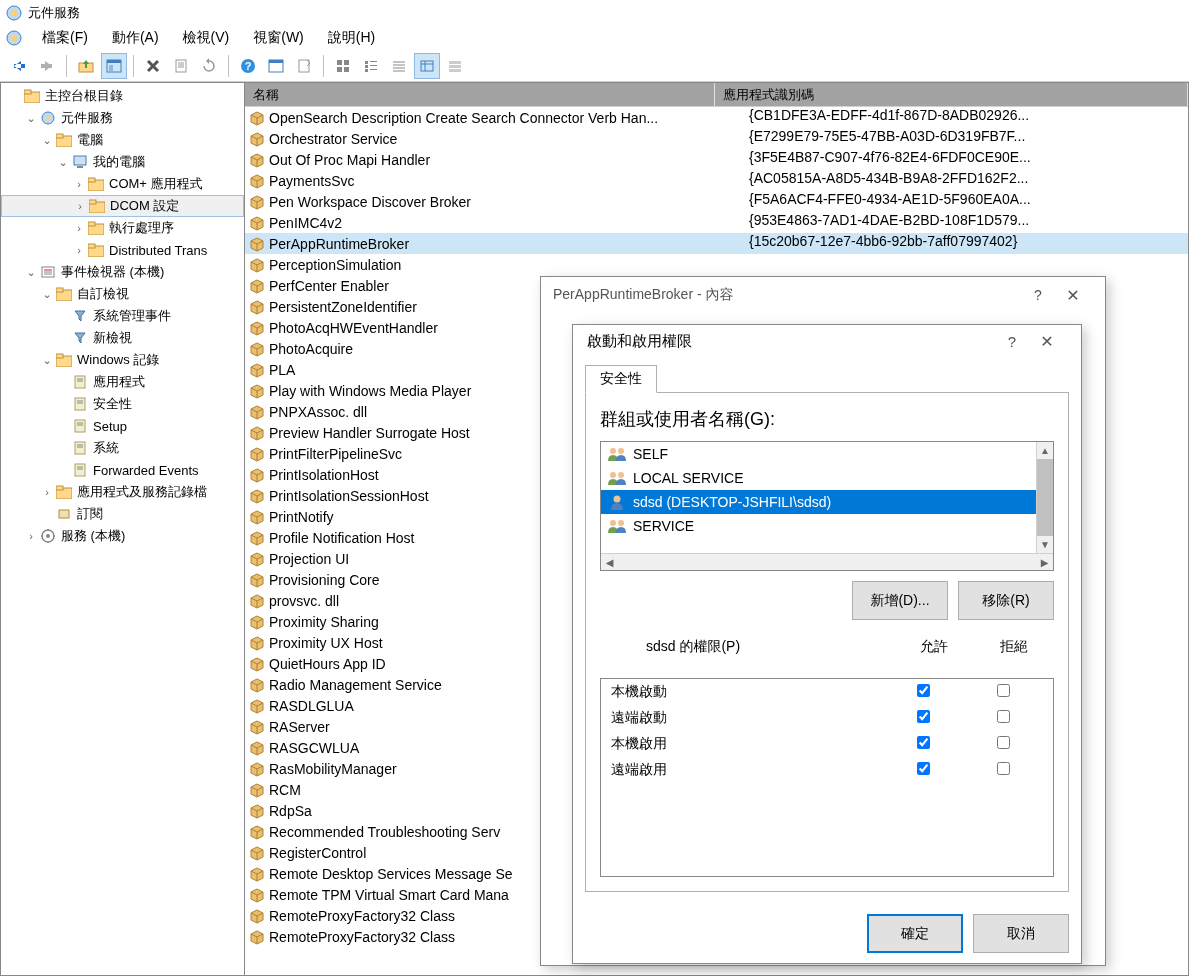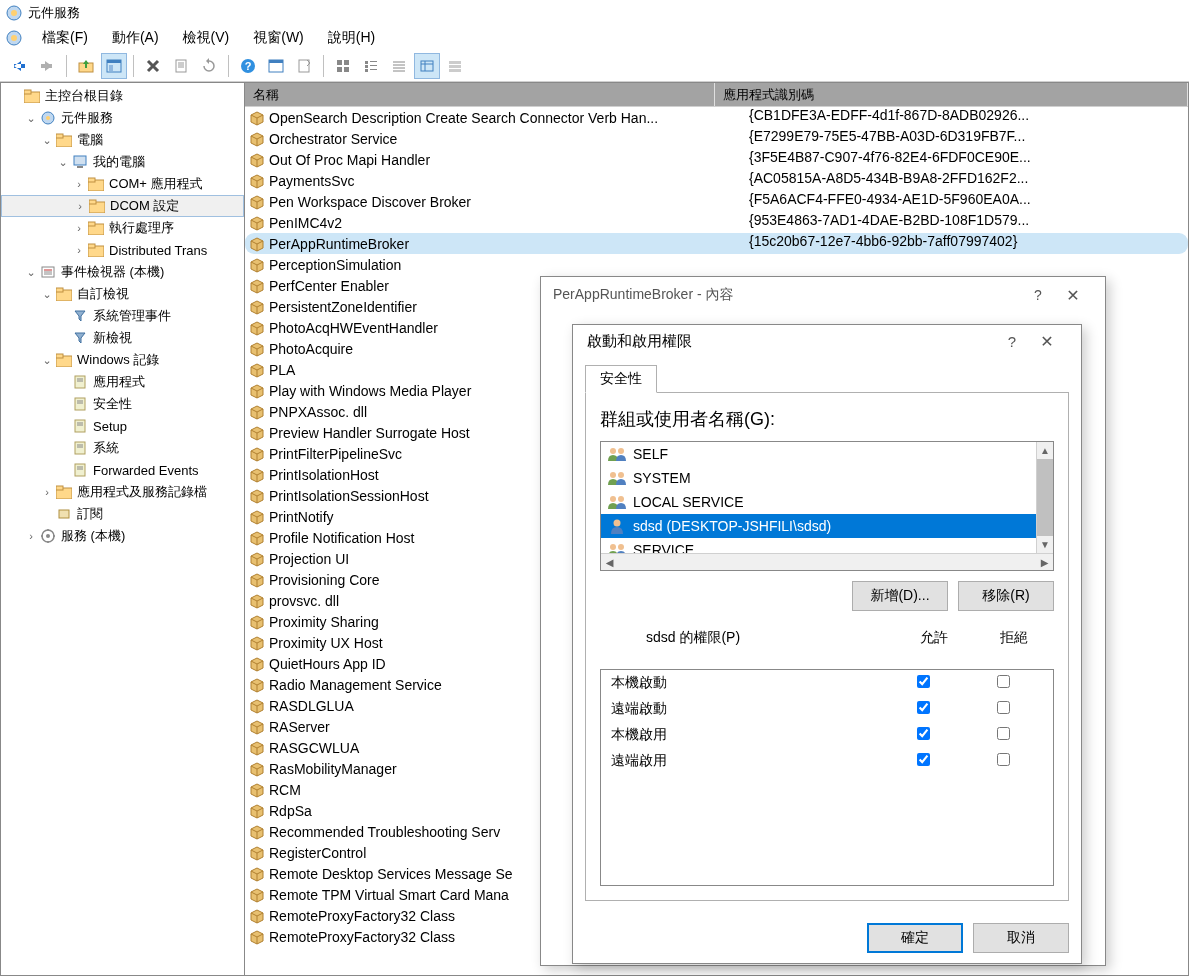--- a/index.html
+++ b/index.html
@@ -43,7 +43,7 @@
 .col-id { flex: 1; }
 .list-body { flex: 1; overflow-y: scroll; }
 .list-row { display: flex; height: 21px; cursor: pointer; gap: 30px; }
-.list-row.selected { background: #cde6f7; border-radius: 9px; }
+.list-row.selected { background: #cde6f7; }
 .list-row .cell { padding: 0 4px; overflow: hidden; text-overflow: ellipsis; white-space: nowrap; font-size: 14px; }
 .list-row .cell-name { width: 470px; display: flex; align-items: center; gap: 4px; }
 .list-row .cell-id { flex: 1; }

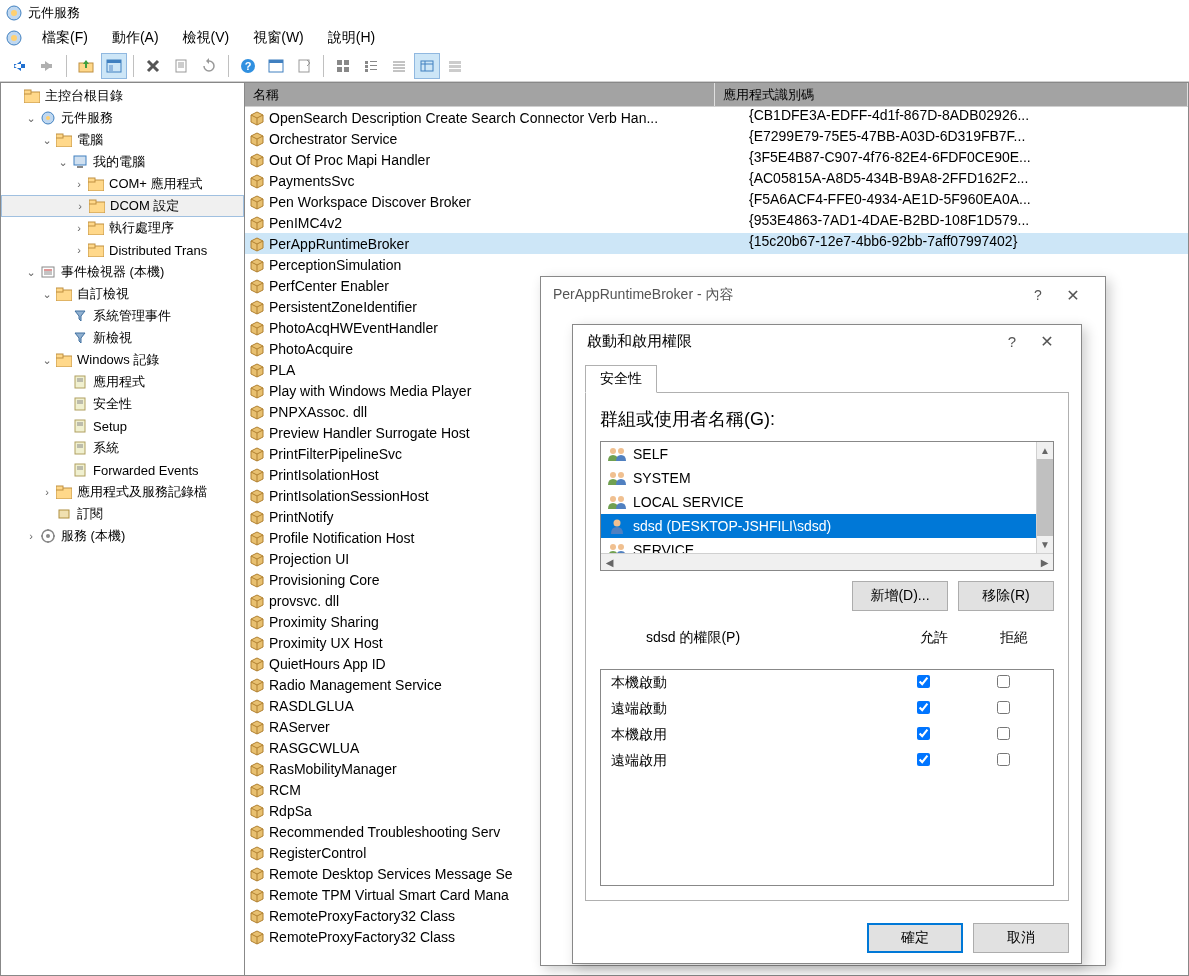--- a/index.html
+++ b/index.html
@@ -890,7 +890,14 @@
               <circle cx="14" cy="5" r="3" fill="#f0c090"></circle>
               <path d="M9 15 Q9 9 14 9 Q19 9 19 15 Z" fill="#5080c0"></path>
             </svg>
-            <span>SYSTEM</span>
+            <span>LOCAL SERVICE</span>
+          </div>
+          <div class="user-row selected">
+            <svg class="user-icon" viewBox="0 0 20 16">
+              <circle cx="10" cy="5" r="3.5" fill="#f0c090"></circle>
+              <path d="M4 16 Q4 9 10 9 Q16 9 16 16 Z" fill="#5080c0"></path>
+            </svg>
+            <span>sdsd (DESKTOP-JSHFILI\sdsd)</span>
           </div>
           <div class="user-row">
             <svg class="user-icon" viewBox="0 0 20 16">
@@ -899,22 +906,6 @@
               <circle cx="14" cy="5" r="3" fill="#f0c090"></circle>
               <path d="M9 15 Q9 9 14 9 Q19 9 19 15 Z" fill="#5080c0"></path>
             </svg>
-            <span>LOCAL SERVICE</span>
-          </div>
-          <div class="user-row selected">
-            <svg class="user-icon" viewBox="0 0 20 16">
-              <circle cx="10" cy="5" r="3.5" fill="#f0c090"></circle>
-              <path d="M4 16 Q4 9 10 9 Q16 9 16 16 Z" fill="#5080c0"></path>
-            </svg>
-            <span>sdsd (DESKTOP-JSHFILI\sdsd)</span>
-          </div>
-          <div class="user-row">
-            <svg class="user-icon" viewBox="0 0 20 16">
-              <circle cx="6" cy="5" r="3" fill="#f0c090"></circle>
-              <path d="M1 15 Q1 9 6 9 Q11 9 11 15 Z" fill="#70a050"></path>
-              <circle cx="14" cy="5" r="3" fill="#f0c090"></circle>
-              <path d="M9 15 Q9 9 14 9 Q19 9 19 15 Z" fill="#5080c0"></path>
-            </svg>
             <span>SERVICE</span>
           </div>
         </div>

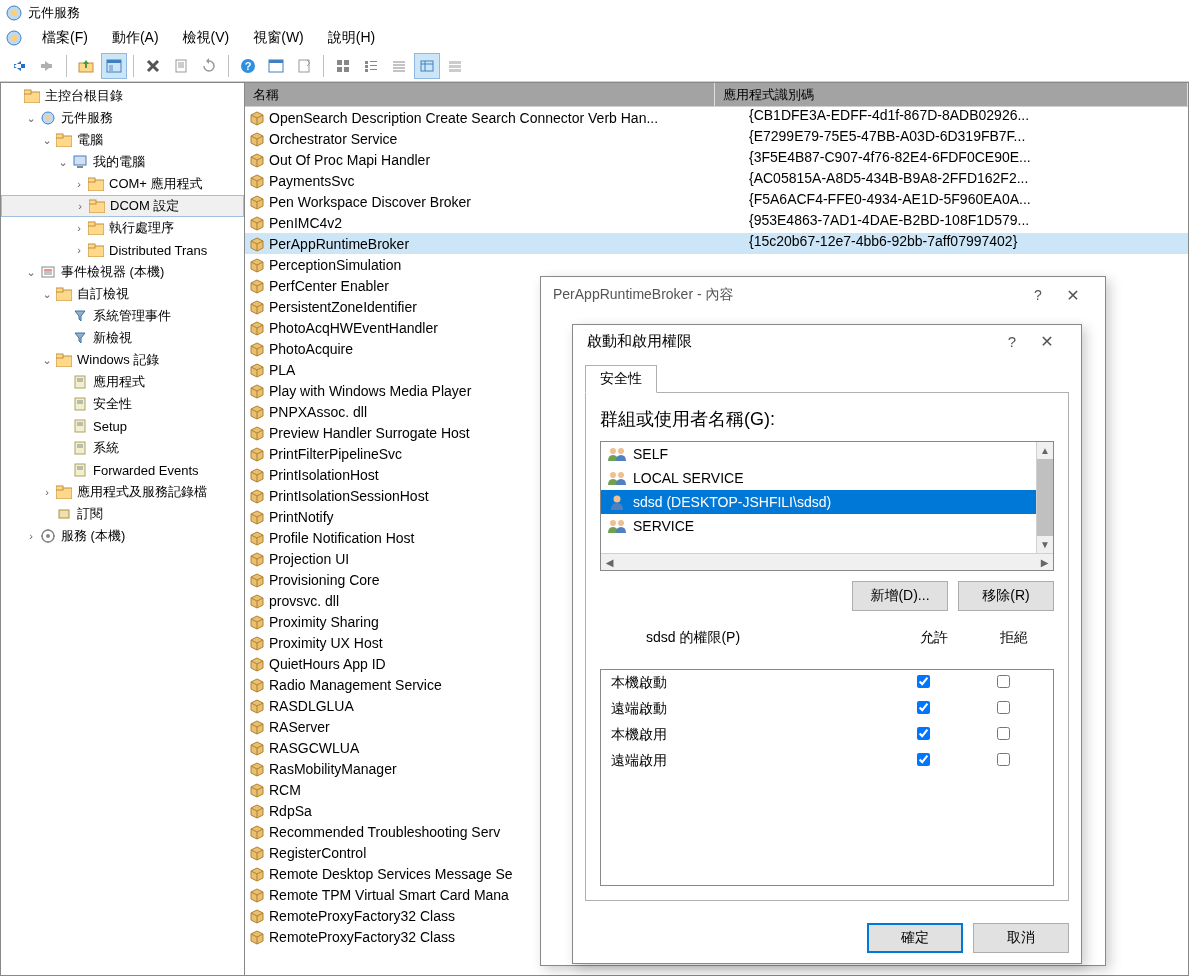--- a/index.html
+++ b/index.html
@@ -75,7 +75,7 @@
 .dialog2 .vscroll .sbtn { height: 17px; display: flex; align-items: center; justify-content: center; font-size: 10px; color: #666; }
 .dialog2 .vscroll .strack { flex: 1; background: #c0c0c0; }
 .dialog2 .btn-row { display: flex; justify-content: flex-end; gap: 10px; margin-top: 10px; }
-.dialog2 .btn { min-width: 96px; height: 30px; border: 1px solid #adadad; background: #e1e1e1; cursor: pointer; font-size: 14px; }
+.dialog2 .btn { min-width: 96px; height: 39px; border: 1px solid #adadad; background: #e1e1e1; cursor: pointer; font-size: 14px; }
 .dialog2 .btn.primary { border: 2px solid #0078d7; }
 .dialog2 .perm-header { display: flex; margin-top: 18px; font-size: 14px; margin-left: 46px; }
 .dialog2 .perm-header .ph-label { flex: 1; }

